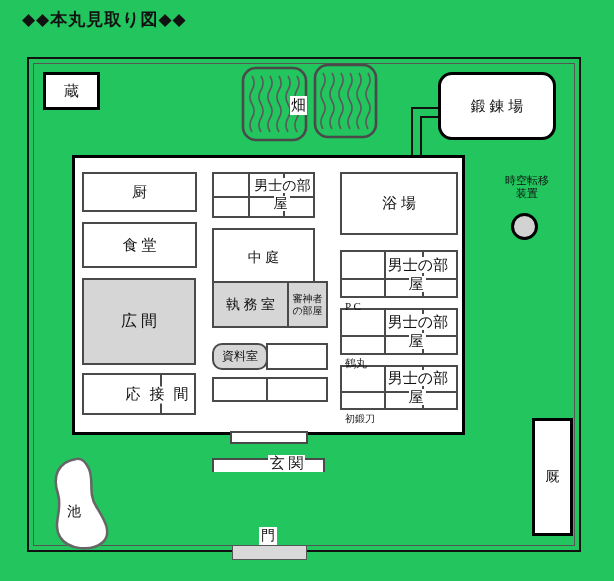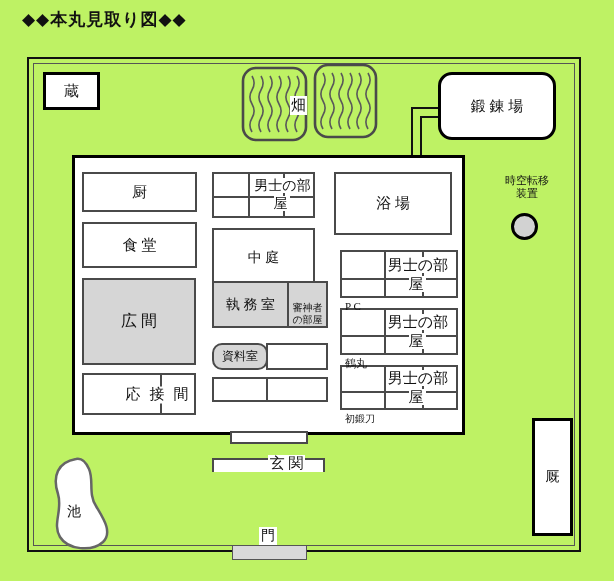--- a/index.html
+++ b/index.html
@@ -3,7 +3,7 @@
 <meta charset="utf-8">
 <style>
   html,body{margin:0;padding:0;background:#fff;}
-  #stage{position:relative;width:614px;height:581px;background:#bef264;
+  #stage{position:relative;width:614px;height:581px;background:#22c55e;
          font-family:"Liberation Serif","DejaVu Serif",serif;color:#111;overflow:hidden;}
   .abs{position:absolute;box-sizing:border-box;}
   .ctr{display:flex;align-items:center;justify-content:center;text-align:center;}

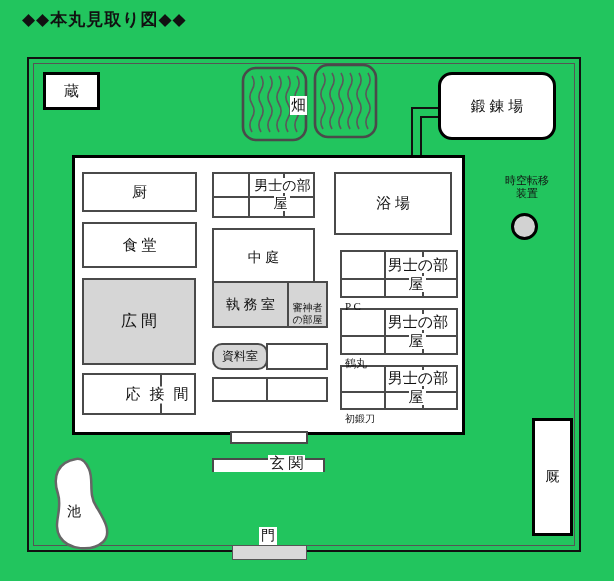--- a/index.html
+++ b/index.html
@@ -130,7 +130,7 @@
       </div>
     </div>
 
-    <div class="abs box ctr" style="left:259px;top:14px;width:118px;height:63px;font-size:15px;">
+    <div class="abs box ctr" style="left:265px;top:14px;width:118px;height:63px;font-size:15px;">
       <span>浴 場</span>
     </div>
 

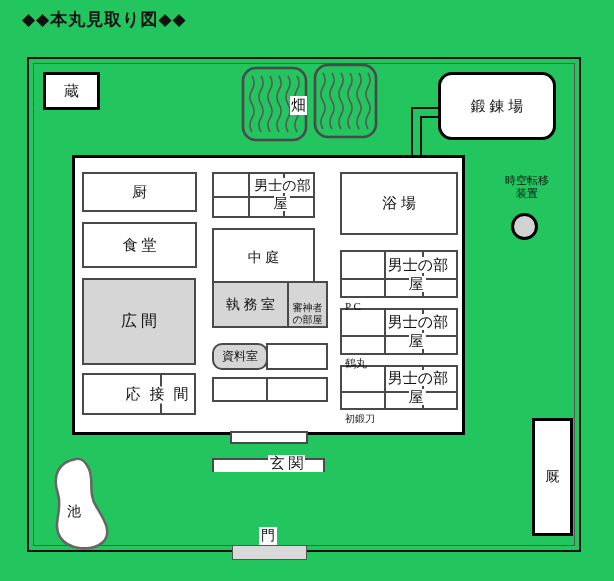--- a/index.html
+++ b/index.html
@@ -111,7 +111,7 @@
     <div class="abs box ctr gray" style="left:137px;top:123px;width:77px;height:47px;font-size:14px;">
       <span>執 務 室</span>
     </div>
-    <div class="abs box ctr gray" style="left:212px;top:123px;width:41px;height:47px;font-size:10px;line-height:12px;align-items:flex-end;">
+    <div class="abs box ctr gray" style="left:212px;top:123px;width:41px;height:47px;font-size:10px;line-height:12px;">
       <span>
         <span>審神者</span><br>
         <span>の部屋</span>

